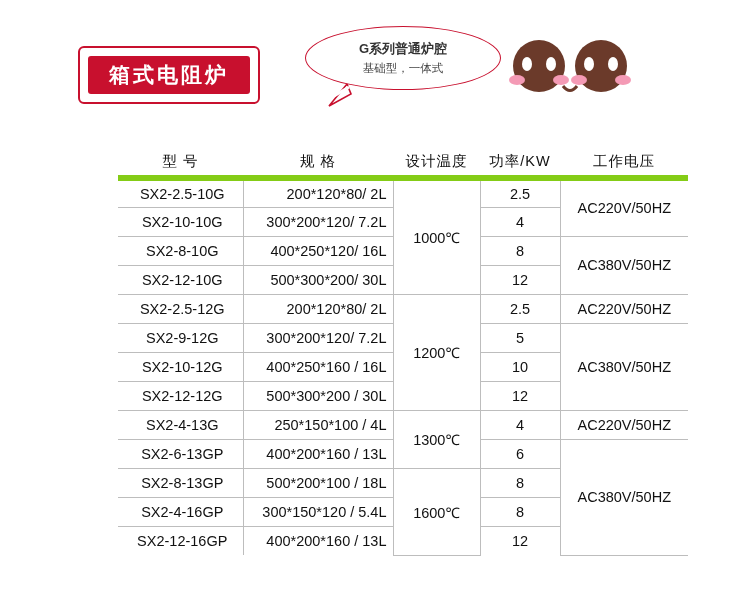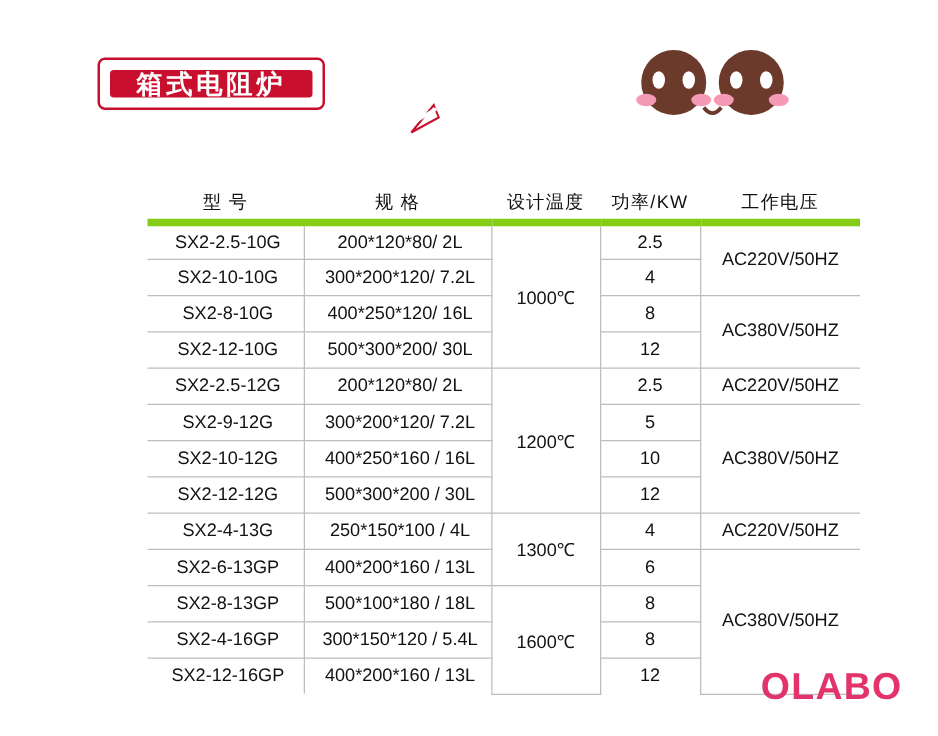--- a/index.html
+++ b/index.html
@@ -170,6 +170,10 @@
     </svg>
   </div>
 
+  <div class="bubble">
+    <div class="bubble-line1">G系列普通炉腔</div>
+    <div class="bubble-line2">基础型，一体式</div>
+  </div>
 
   <div class="faces">
     <svg width="130" height="62" viewBox="0 0 130 62">

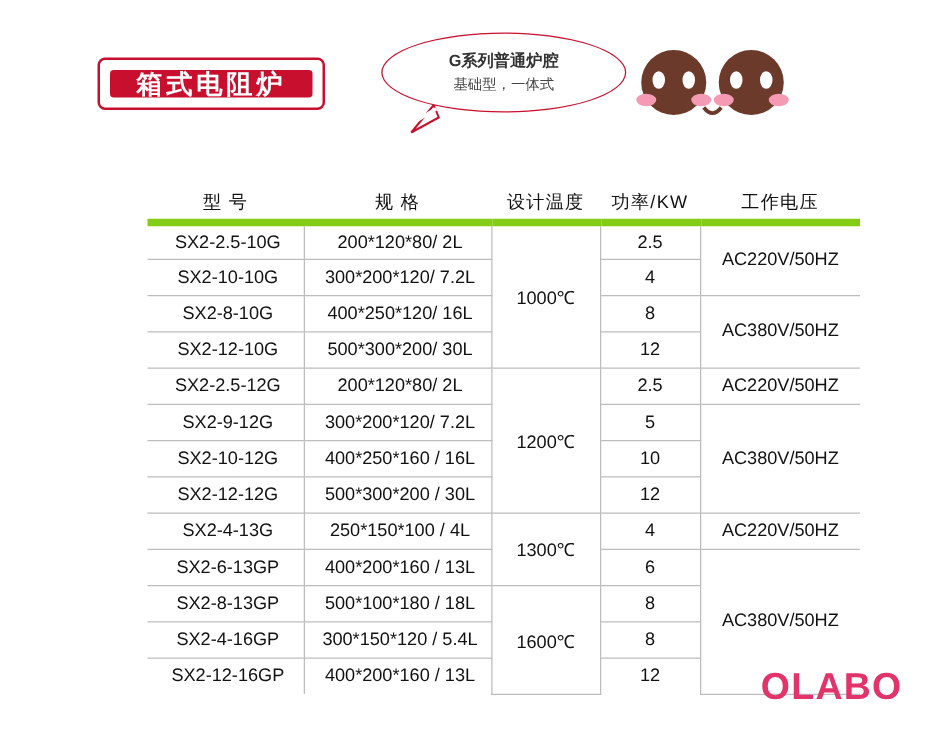--- a/index.html
+++ b/index.html
@@ -26,7 +26,7 @@
     left: 78px;
     top: 46px;
     width: 182px;
-    height: 42px;
+    height: 58px;
     border: 2px solid #c8102e;
     border-radius: 6px;
     background: #ffffff;

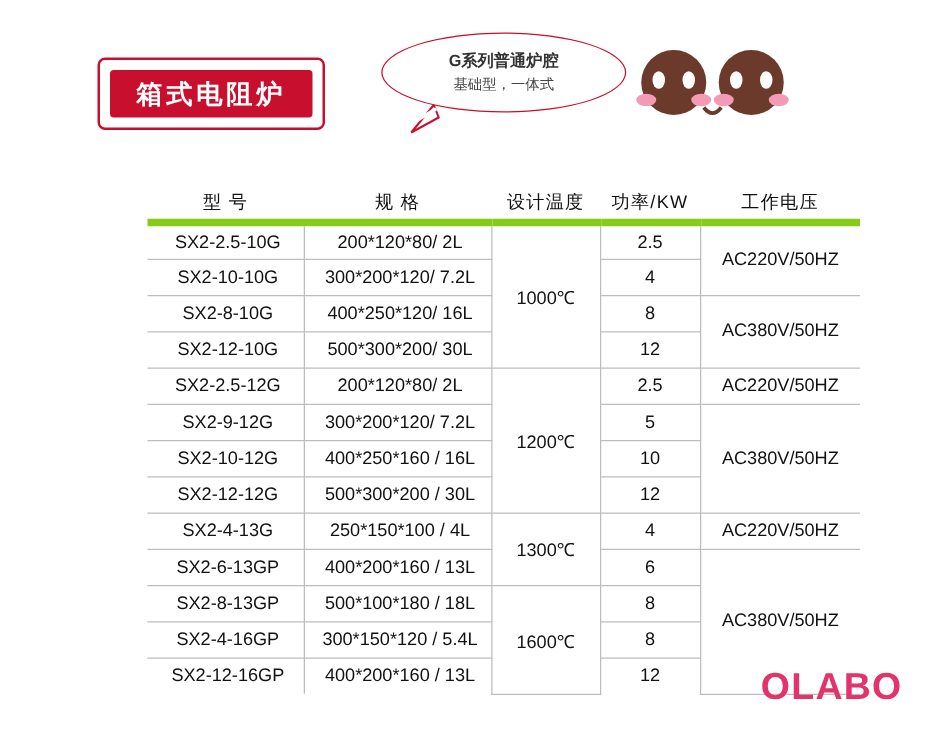--- a/index.html
+++ b/index.html
@@ -132,7 +132,7 @@
   .col-voltage { width: 128px; }
 
   .spec-table td.model { text-align: center;   padding-left: 10px; }
-  .spec-table td.spec  { text-align: center;   padding-left: 10px; }
+  .spec-table td.spec  { text-align: right;   padding-left: 10px; }
   .spec-table td.temp,
   .spec-table td.power,
   .spec-table td.voltage { text-align: center; }

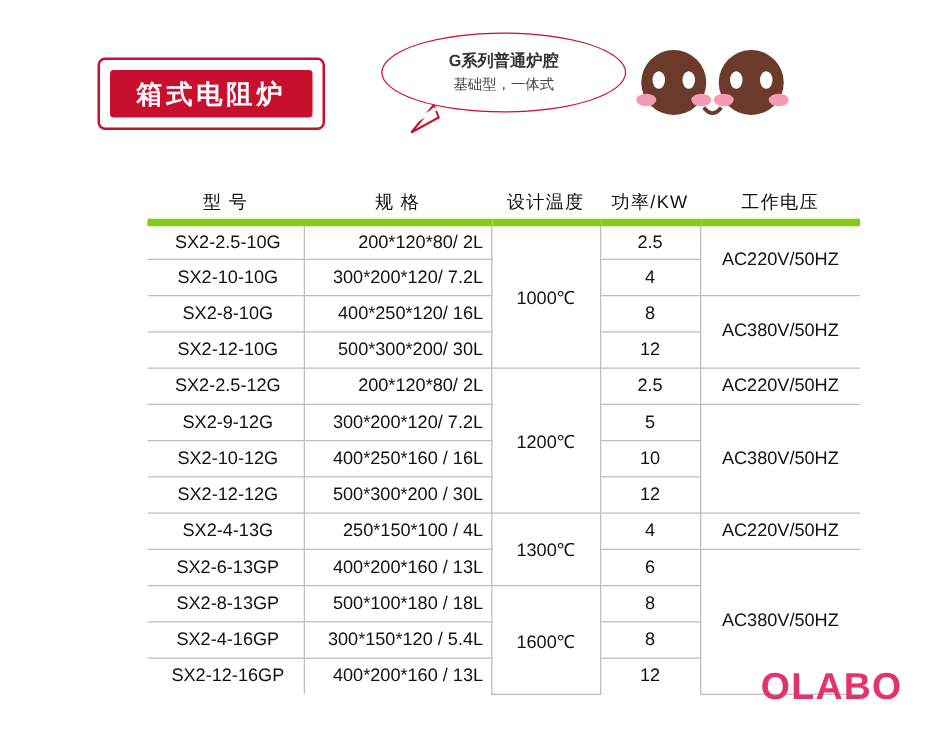--- a/index.html
+++ b/index.html
@@ -273,7 +273,7 @@
         </tr>
         <tr>
           <td class="model">SX2-8-13GP</td>
-          <td class="spec">500*100*180 / 18L</td>
+          <td class="spec">500*200*100 / 18L</td>
           <td class="temp" rowspan="3">1600℃</td>
           <td class="power">8</td>
         </tr>

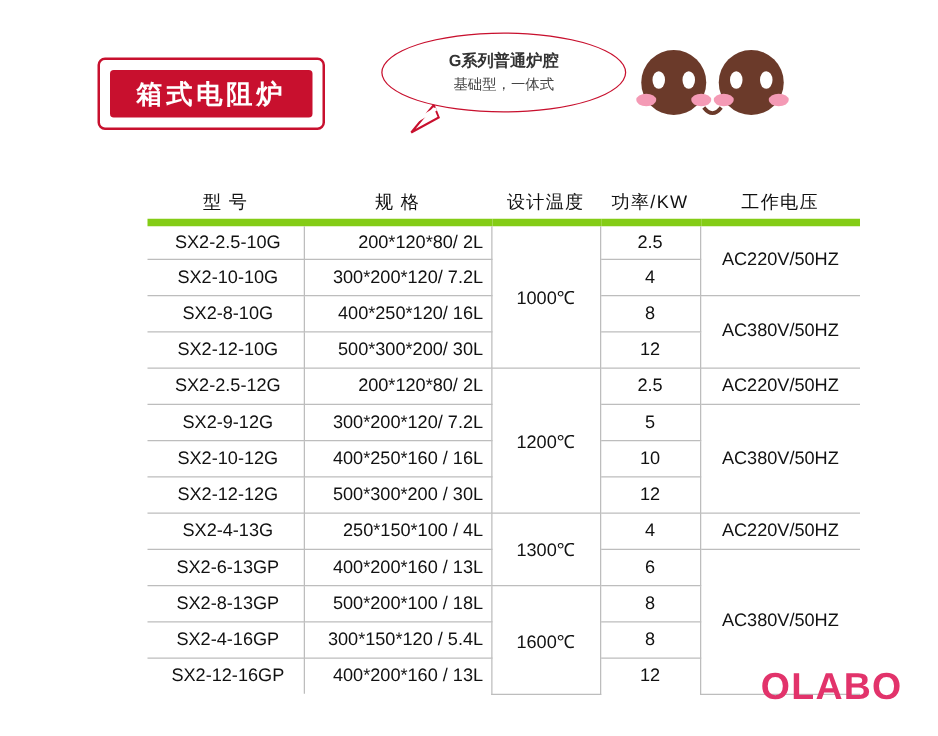--- a/index.html
+++ b/index.html
@@ -290,7 +290,6 @@
       </tbody>
   </table>
 
-  <div class="logo">OLABO</div>
 
 </div>
 

